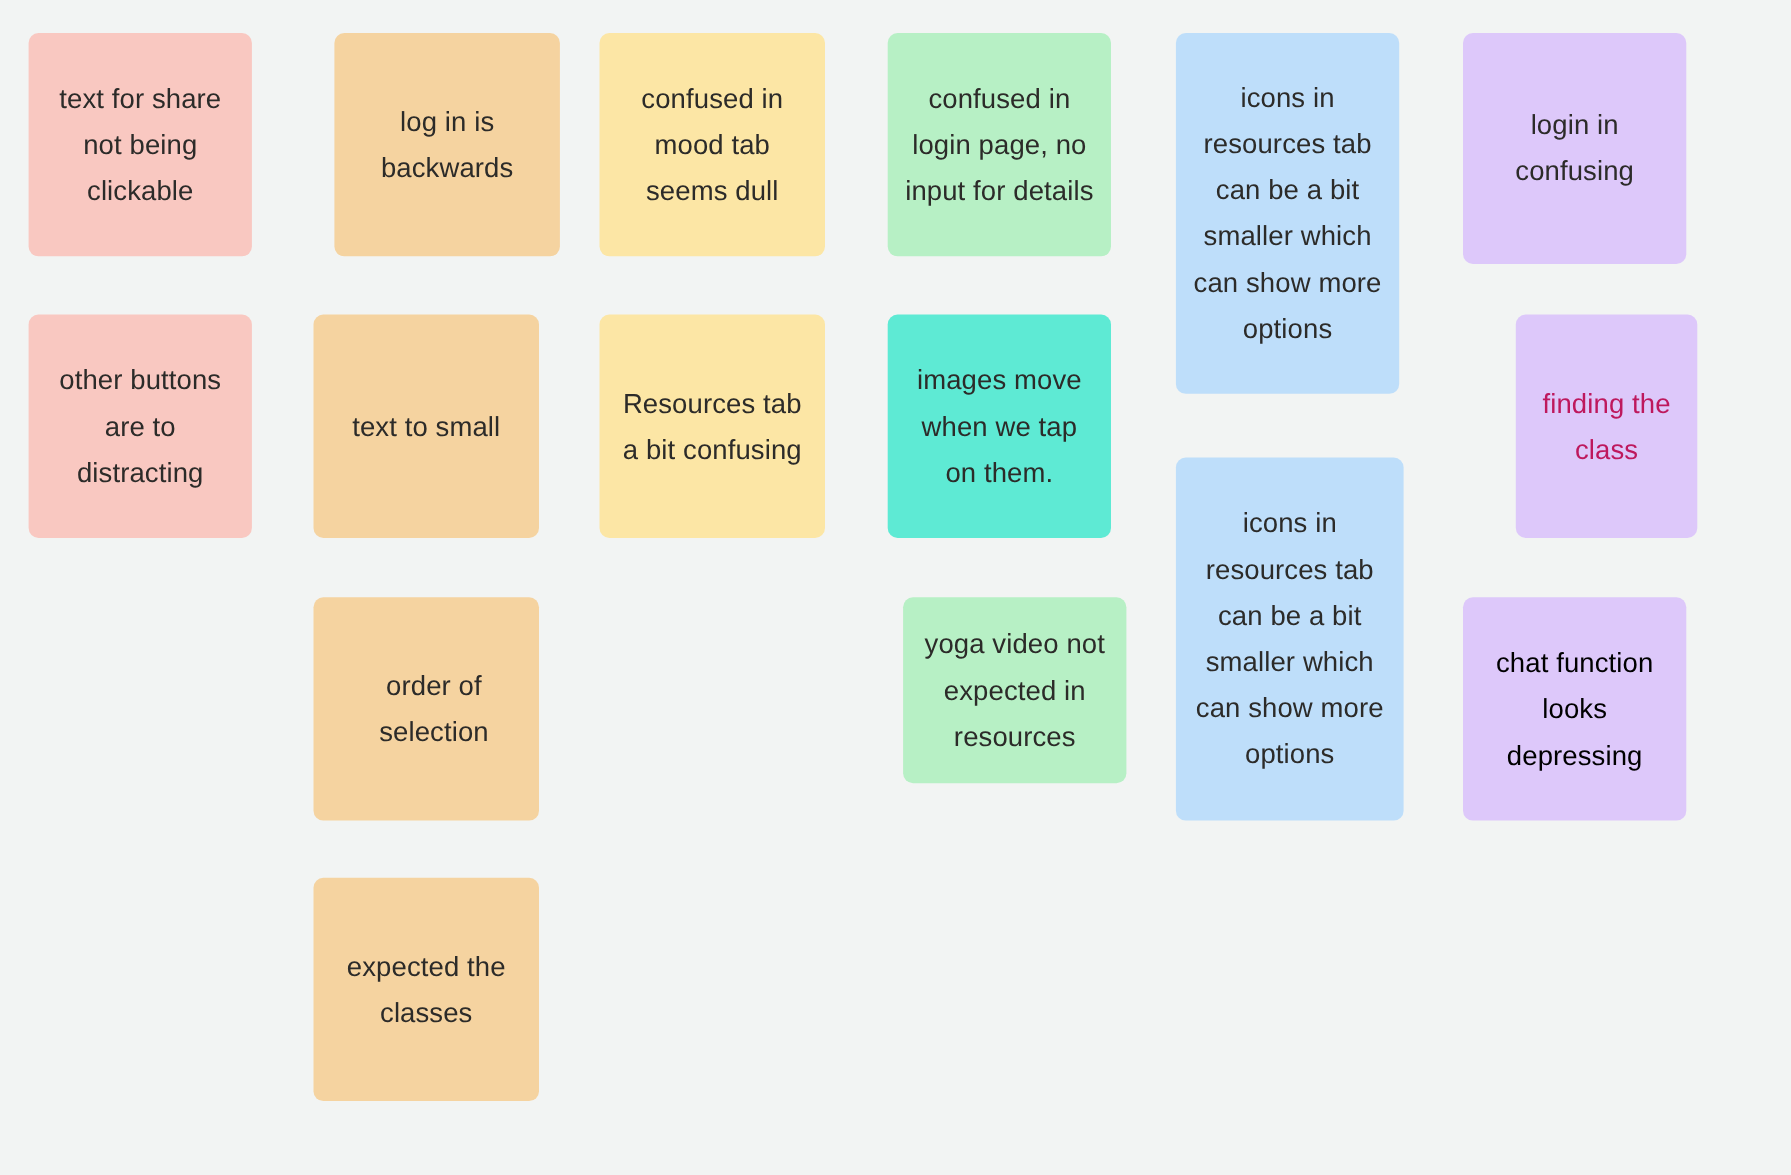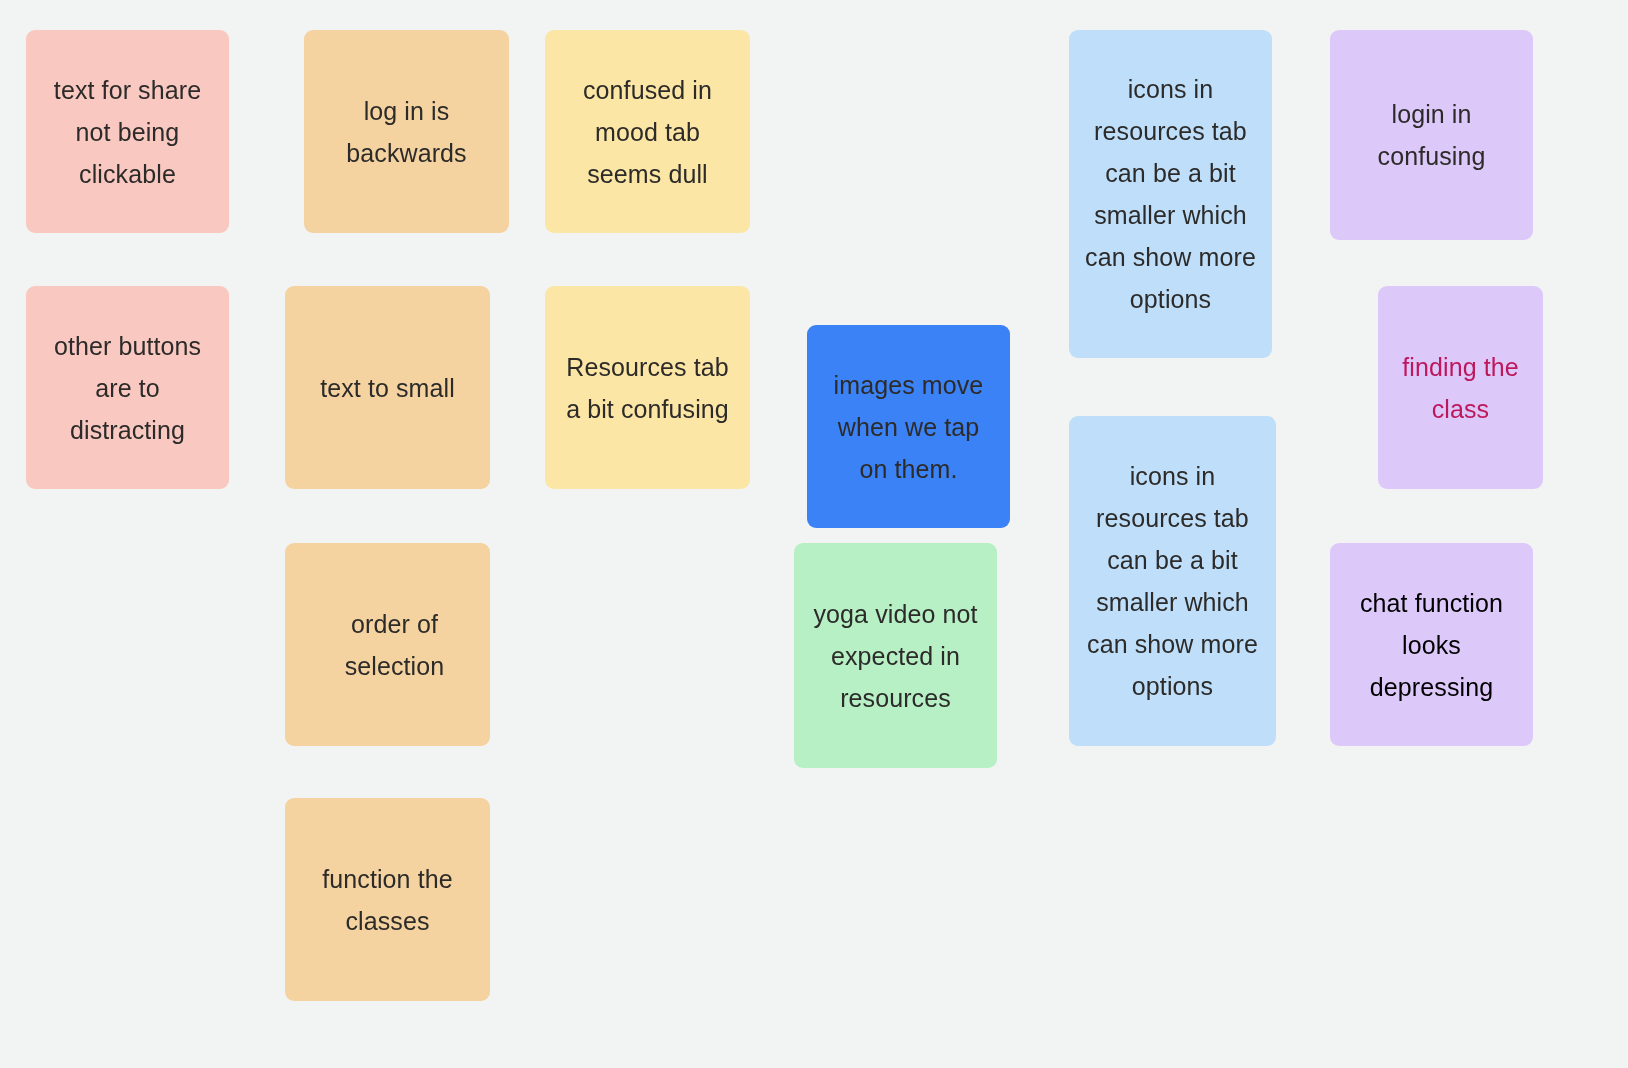--- a/index.html
+++ b/index.html
@@ -71,6 +71,9 @@
     <div class="note" style="left: 545px; top: 286px; width: 205px; height: 203px; background: rgb(252, 230, 165); color: rgb(44, 43, 41);">
       <span class="note-text">Resources tab a bit confusing</span>
     </div>
+    <div class="note" style="left: 807px; top: 30px; width: 203px; height: 203px; background: rgb(183, 240, 197); color: rgb(44, 43, 41);">
+      <span class="note-text">confused in login page, no input for details</span>
+    </div>
     <div class="note" style="left: 807px; top: 286px; width: 203px; height: 203px; background: #3b82f6; color: rgb(44, 43, 41); margin-top: 39px;">
       <span class="note-text">images move when we tap on them.</span>
     </div>

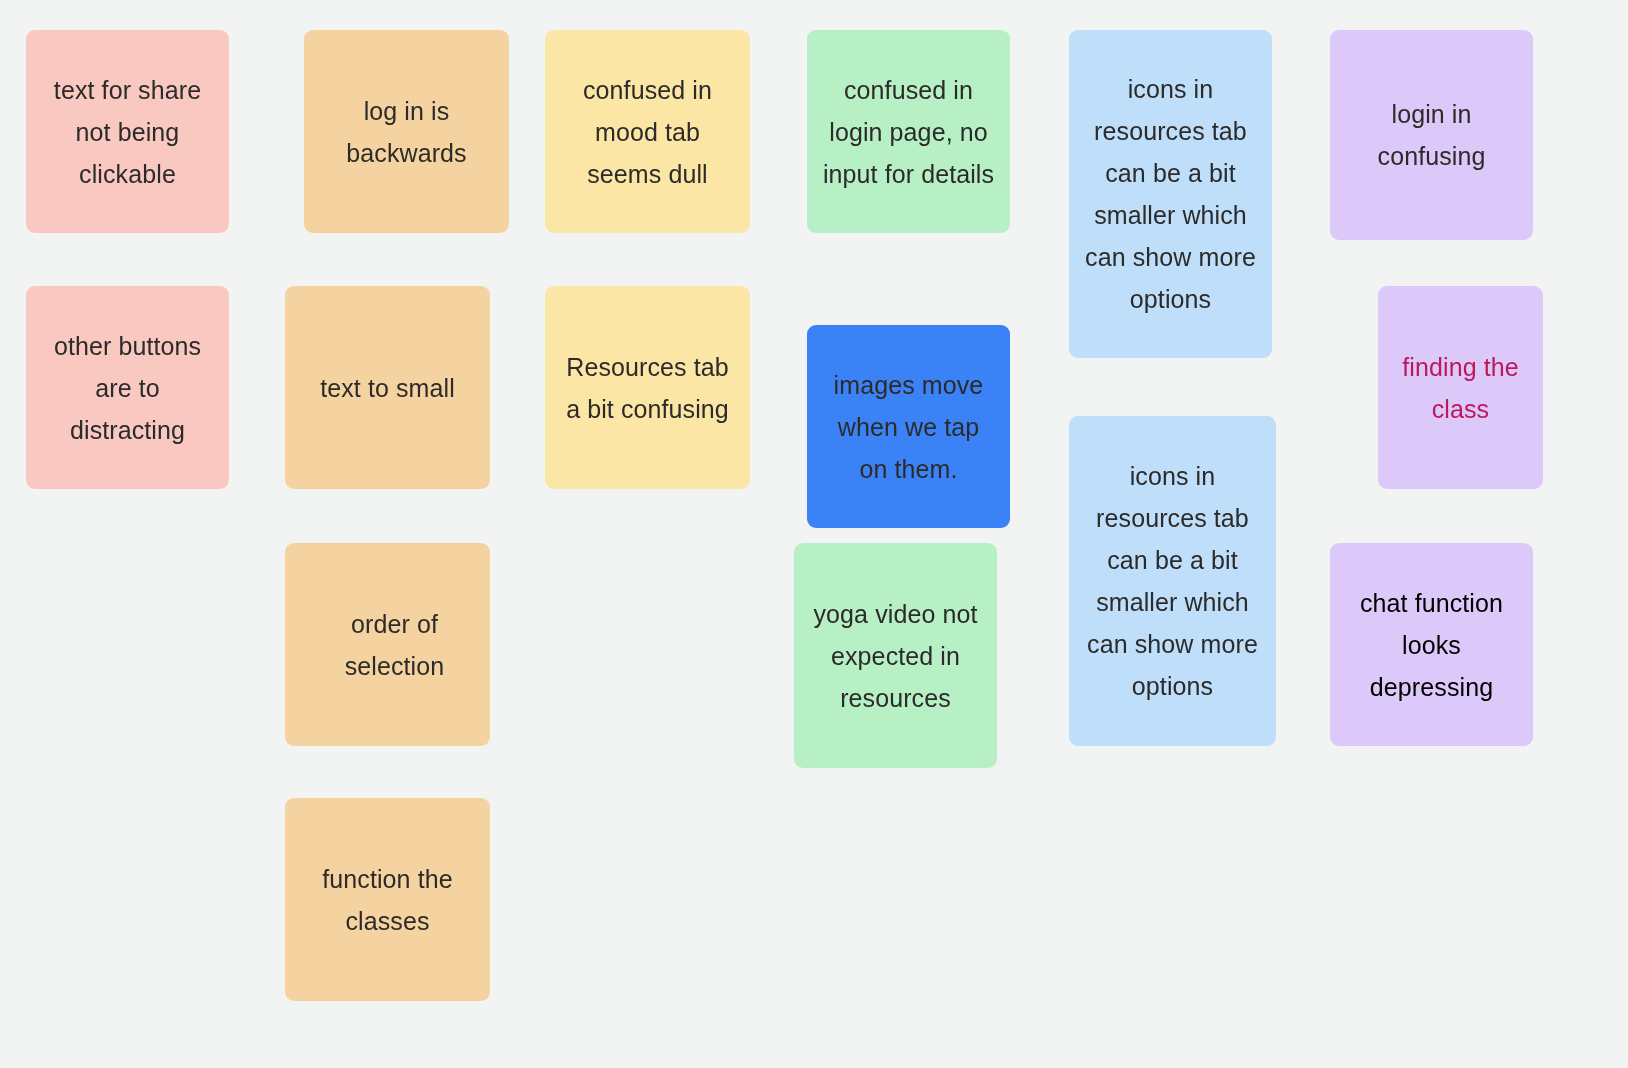--- a/index.html
+++ b/index.html
@@ -74,7 +74,7 @@
     <div class="note" style="left: 807px; top: 30px; width: 203px; height: 203px; background: rgb(183, 240, 197); color: rgb(44, 43, 41);">
       <span class="note-text">confused in login page, no input for details</span>
     </div>
-    <div class="note" style="left: 807px; top: 286px; width: 203px; height: 203px; background: #3b82f6; color: rgb(44, 43, 41); margin-top: 39px;">
+    <div class="note" style="left: 807px; top: 286px; width: 203px; height: 203px; background: #5eead4; color: rgb(44, 43, 41);">
       <span class="note-text">images move when we tap on them.</span>
     </div>
     <div class="note" style="left: 794px; top: 543px; width: 203px; height: 225px; background: rgb(183, 240, 197); color: rgb(44, 43, 41);">

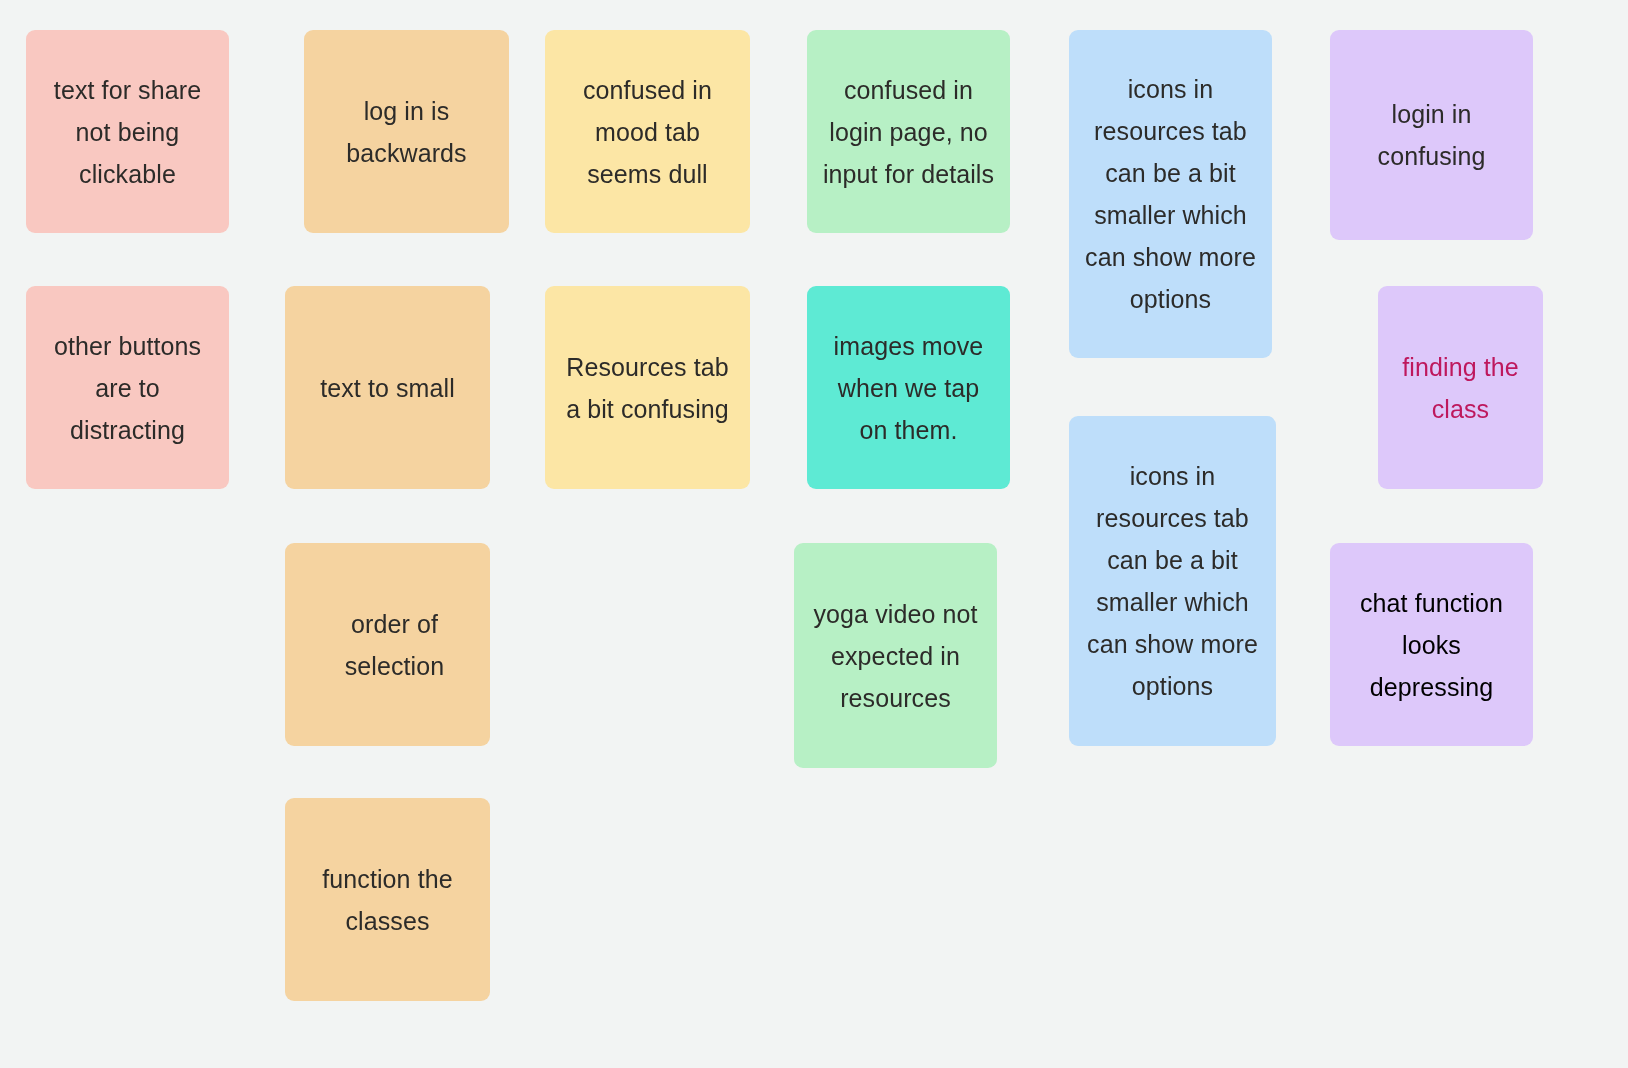--- a/index.html
+++ b/index.html
@@ -77,7 +77,7 @@
     <div class="note" style="left: 807px; top: 286px; width: 203px; height: 203px; background: #5eead4; color: rgb(44, 43, 41);">
       <span class="note-text">images move when we tap on them.</span>
     </div>
-    <div class="note" style="left: 794px; top: 543px; width: 203px; height: 225px; background: rgb(183, 240, 197); color: rgb(44, 43, 41);">
+    <div class="note" style="left: 821px; top: 543px; width: 203px; height: 169px; background: rgb(183, 240, 197); color: rgb(44, 43, 41);">
       <span class="note-text">yoga video not expected in resources</span>
     </div>
     <div class="note" style="left: 1069px; top: 30px; width: 203px; height: 328px; background: rgb(190, 222, 250); color: rgb(44, 43, 41);">

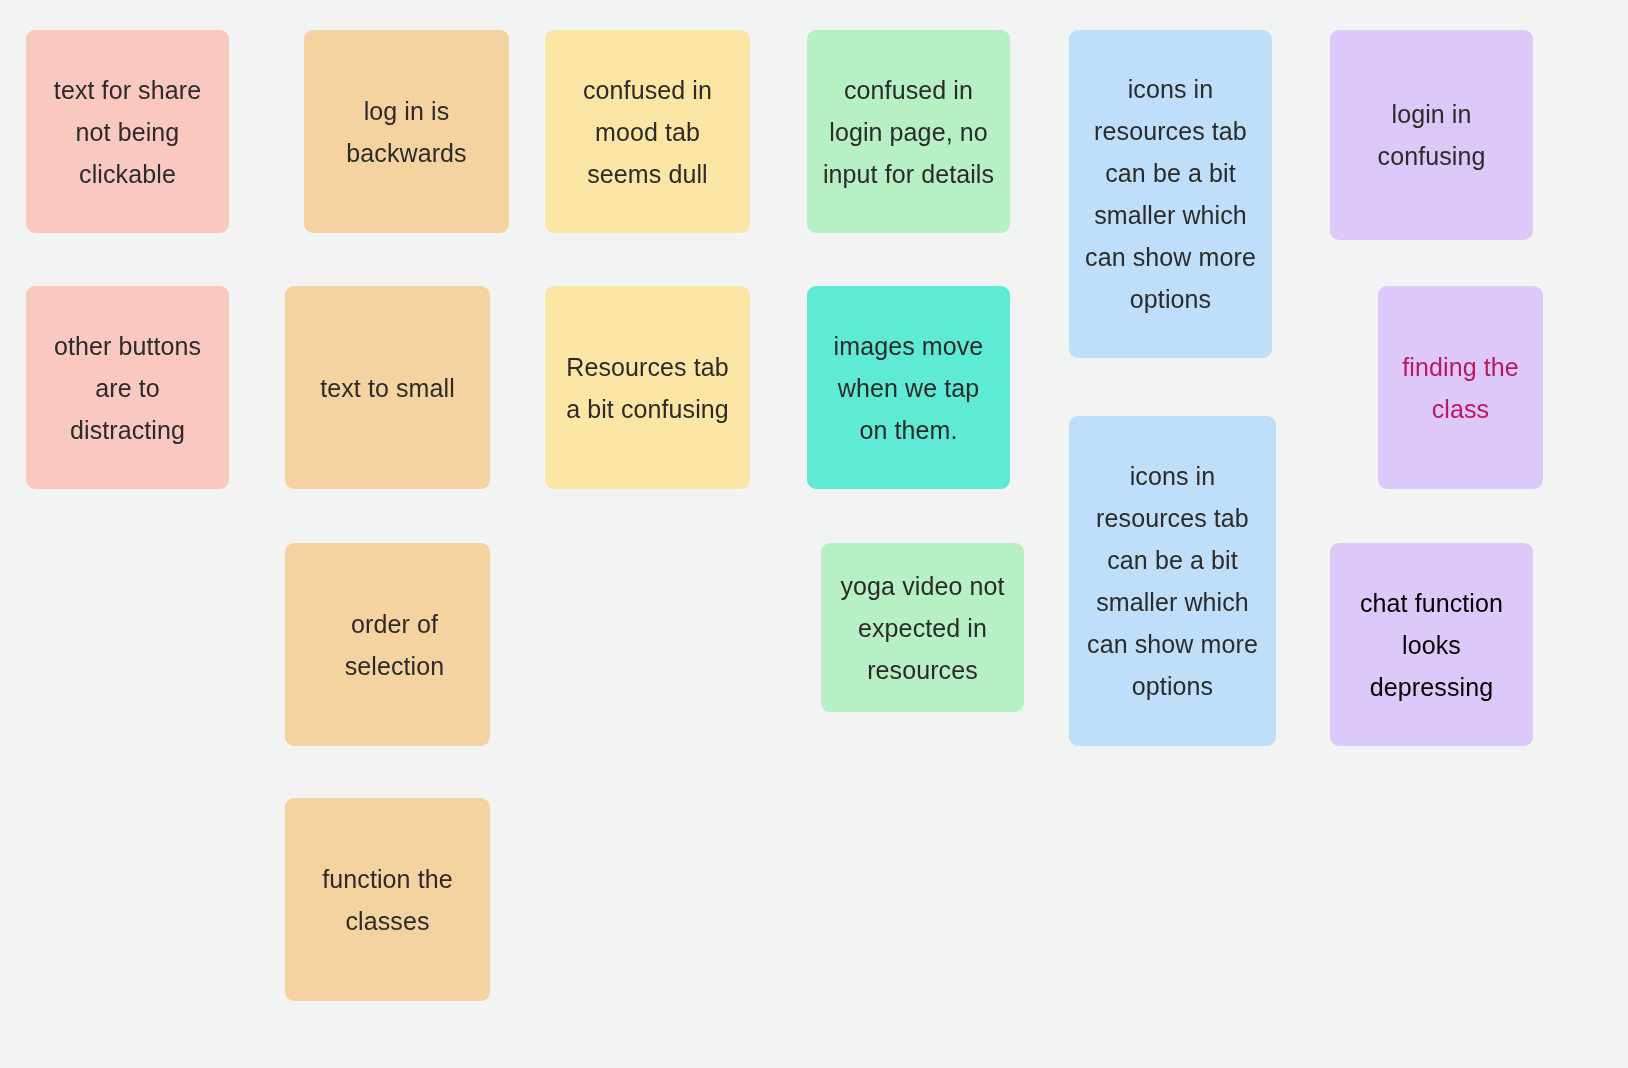--- a/index.html
+++ b/index.html
@@ -63,7 +63,7 @@
       <span class="note-text">order of selection</span>
     </div>
     <div class="note" style="left: 285px; top: 798px; width: 205px; height: 203px; background: rgb(245, 211, 160); color: rgb(44, 43, 41);">
-      <span class="note-text">function the classes</span>
+      <span class="note-text">expected the classes</span>
     </div>
     <div class="note" style="left: 545px; top: 30px; width: 205px; height: 203px; background: rgb(252, 230, 165); color: rgb(44, 43, 41);">
       <span class="note-text">confused in mood tab seems dull</span>

